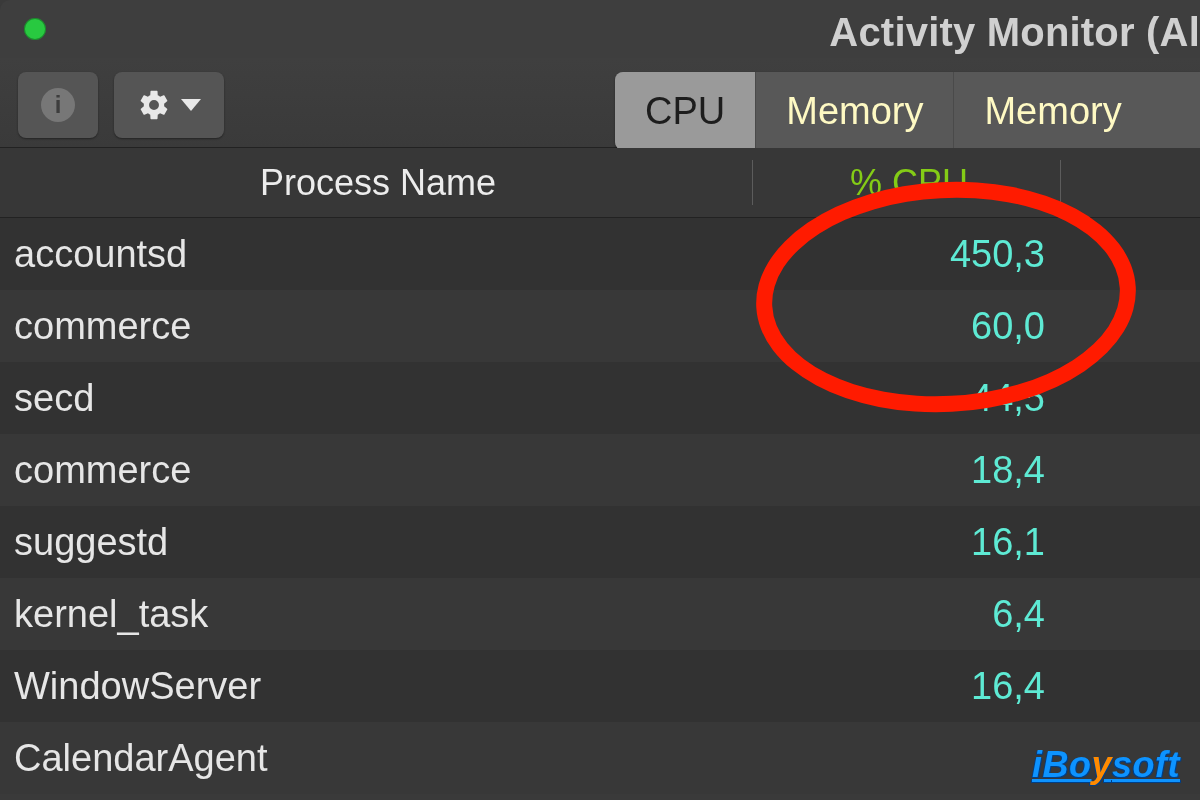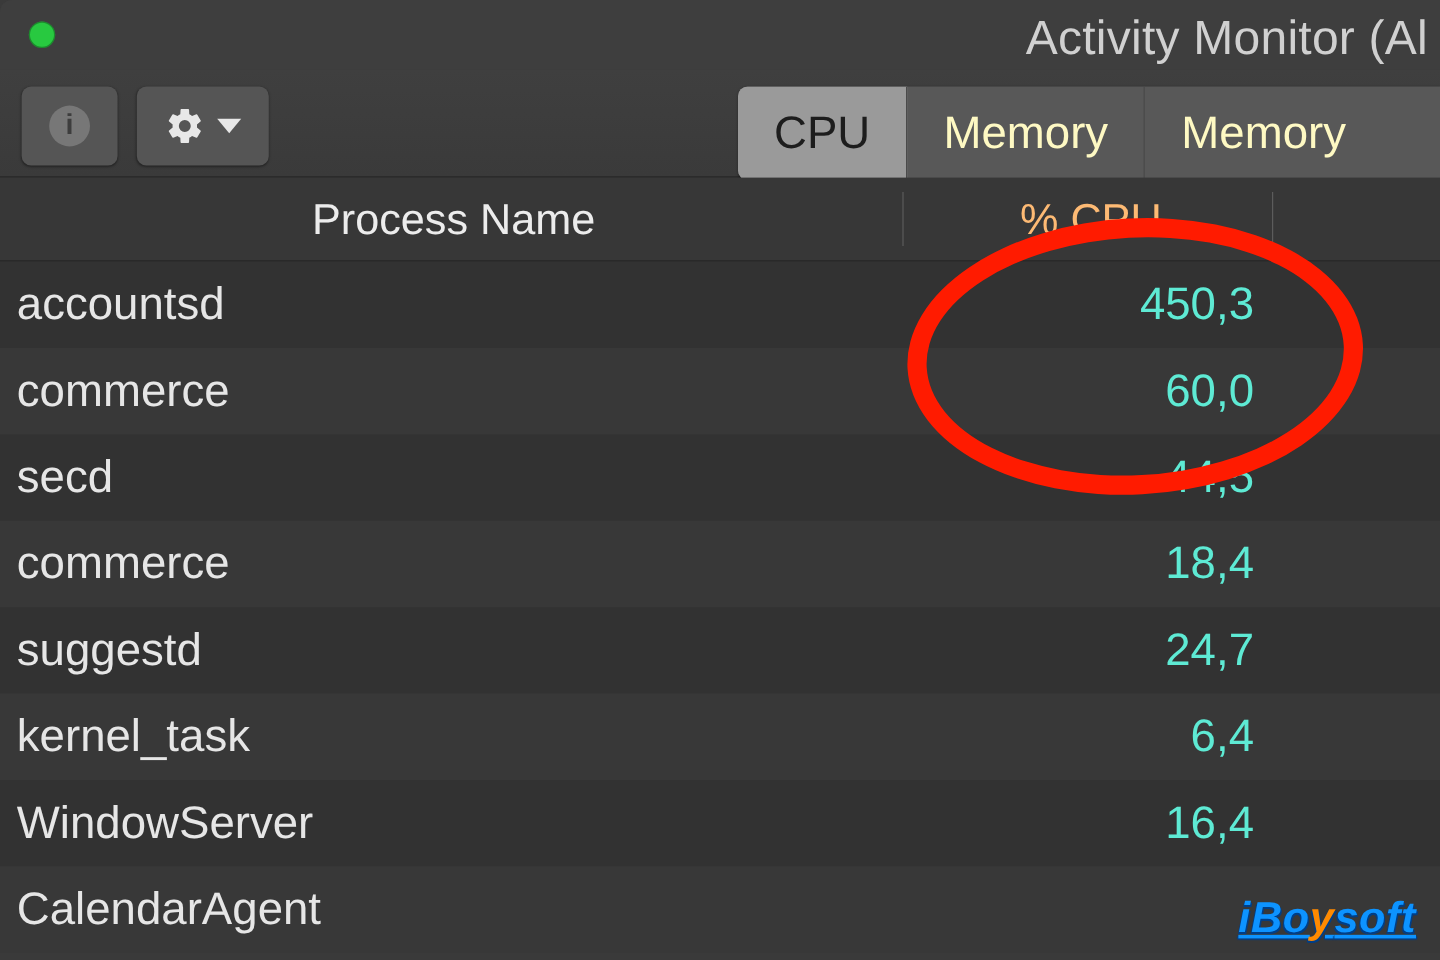--- a/index.html
+++ b/index.html
@@ -8,7 +8,7 @@
   
   .titlebar { height:58px; background:#3e3e3e; position:relative; border-top-left-radius:10px; }
   .traffic-green { position:absolute; left:24px; top:18px; width:22px; height:22px; border-radius:50%; background:#28c940; box-shadow:0 0 0 1px rgba(0,0,0,.3) inset; }
-  .title { position:absolute; right:0; top:10px; color:#d0d0d0; font-size:40px; font-weight:400; letter-spacing:.2px; white-space:nowrap; padding-right:10px; }
+  .title { position:absolute; right:0; top:10px; color:#d0d0d0; font-size:40px; font-weight:700; letter-spacing:.2px; white-space:nowrap; padding-right:0; }
   
   .toolbar { height:90px; background:linear-gradient(#3f3f3f,#3a3a3a); border-bottom:1px solid #222; position:relative; }
   .toolbtn { position:absolute; top:14px; height:66px; background:#555; border-radius:8px; display:flex; align-items:center; justify-content:center; gap:8px; box-shadow:0 1px 2px rgba(0,0,0,.4); }

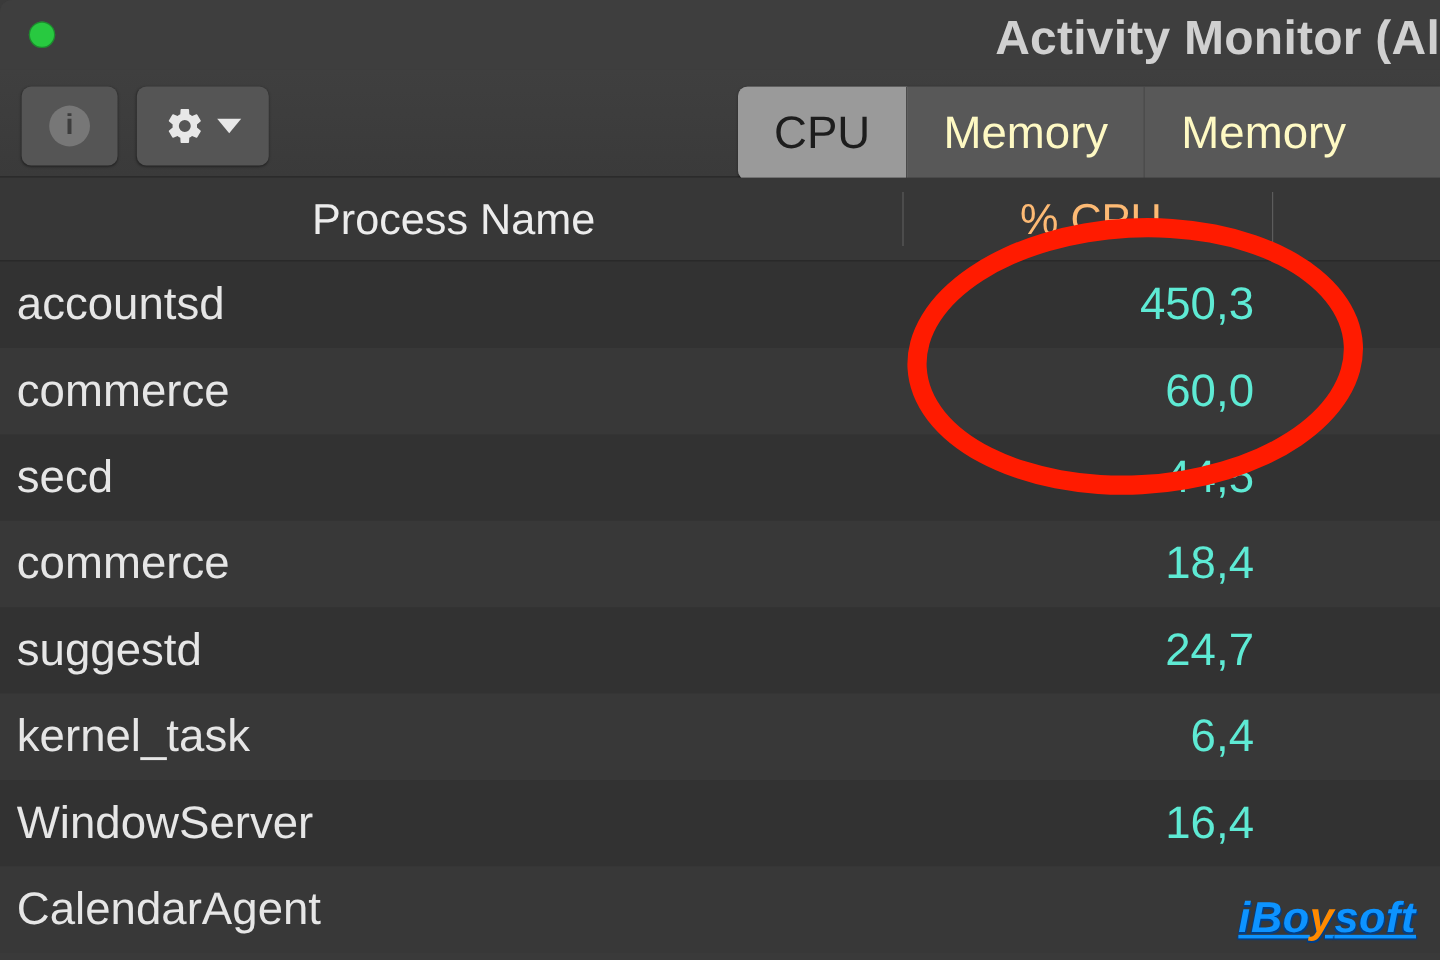--- a/index.html
+++ b/index.html
@@ -25,7 +25,7 @@
   
   .theader { height:70px; background:#373737; border-bottom:1px solid #222; position:relative; display:flex; align-items:center; font-size:36px;padding-left:34px; }
   .col-name { position:absolute; left:260px; color:#ececec; }
-  .col-cpu  { position:absolute; left:850px; color:#fdba74; }
+  .col-cpu  { position:absolute; left:850px; color:#84cc16; }
   .header-sep1 { position:absolute; left:752px; top:12px; bottom:12px; width:1px; background:#5c5c5c; }
   .header-sep2 { position:absolute; left:1060px; top:12px; bottom:12px; width:1px; background:#5c5c5c; }
   

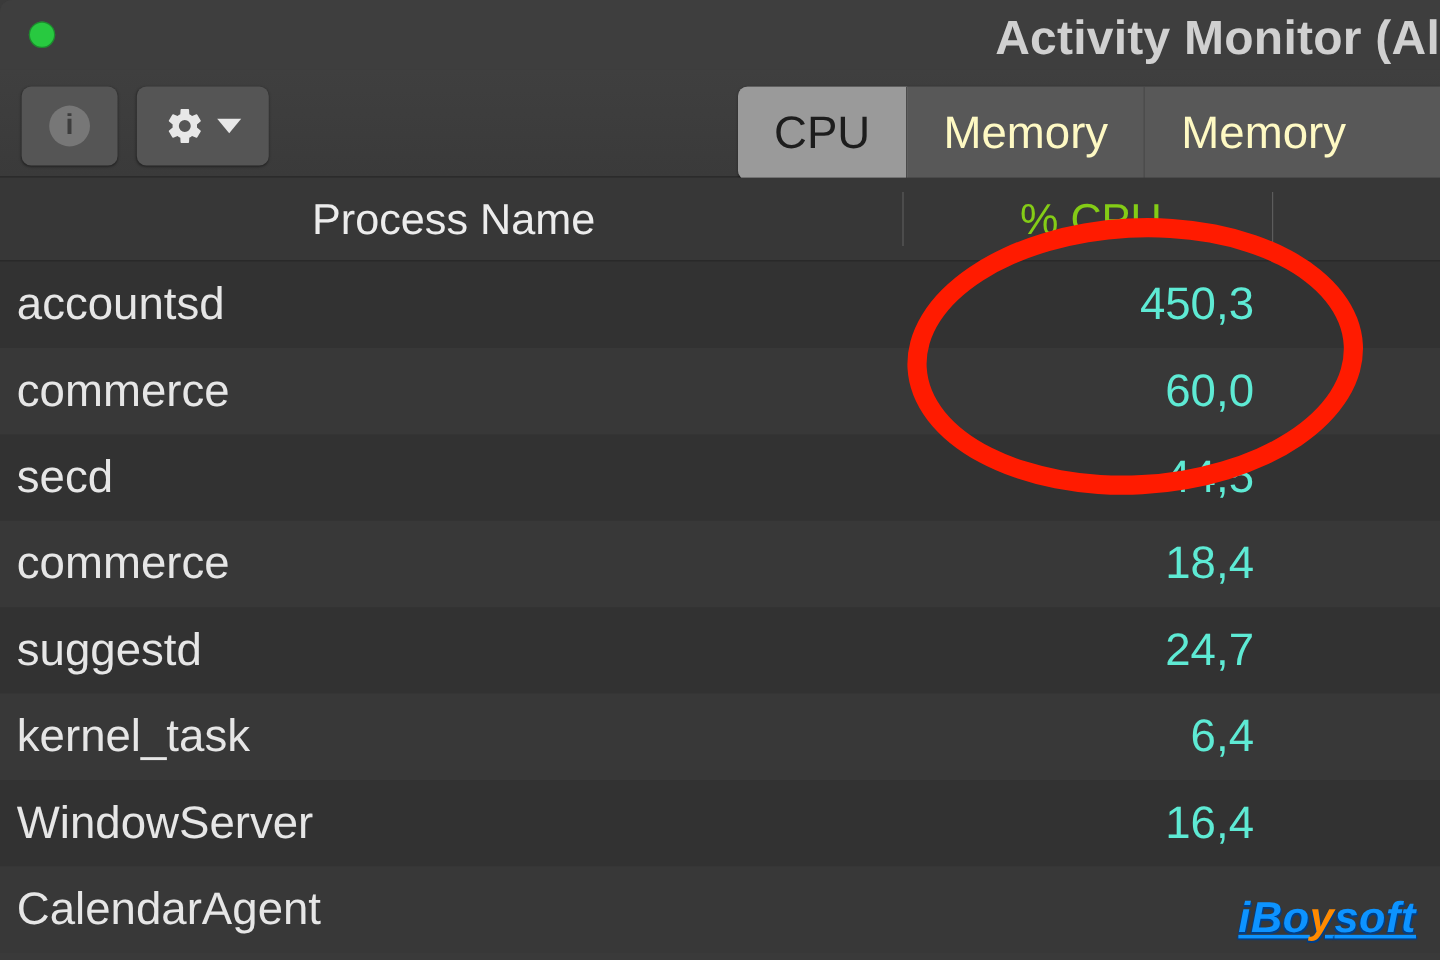--- a/index.html
+++ b/index.html
@@ -96,7 +96,7 @@
     </div>
     <div class="row">
       <span class="pname">suggestd</span>
-      <span class="pcpu">24,7</span>
+      <span class="pcpu">16,1</span>
     </div>
     <div class="row">
       <span class="pname">kernel_task</span>

